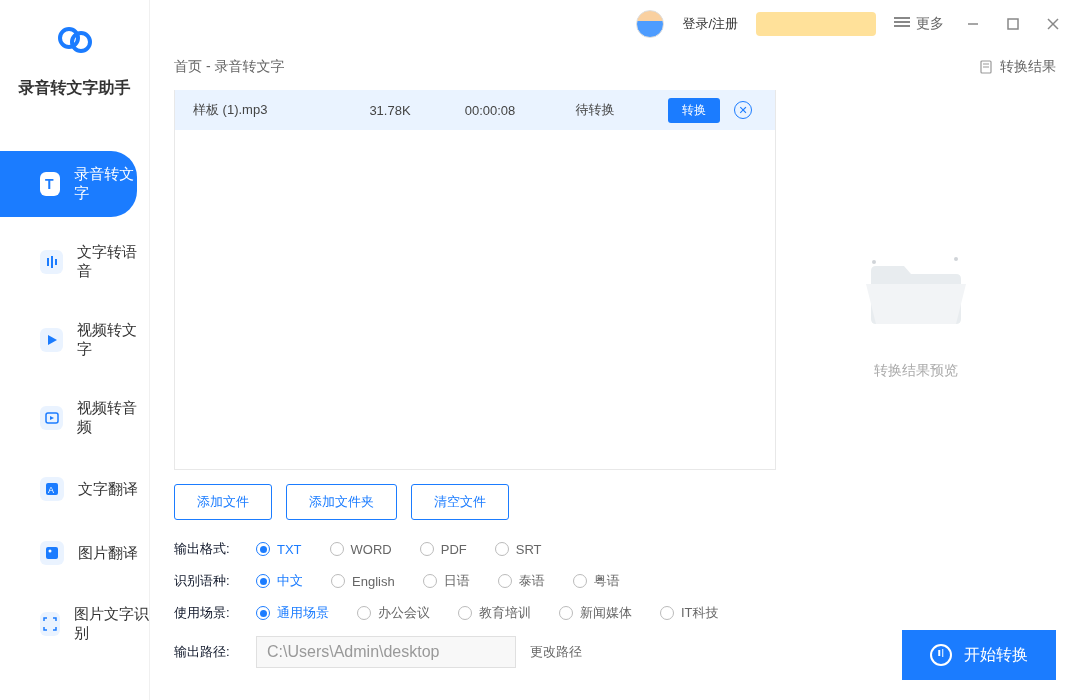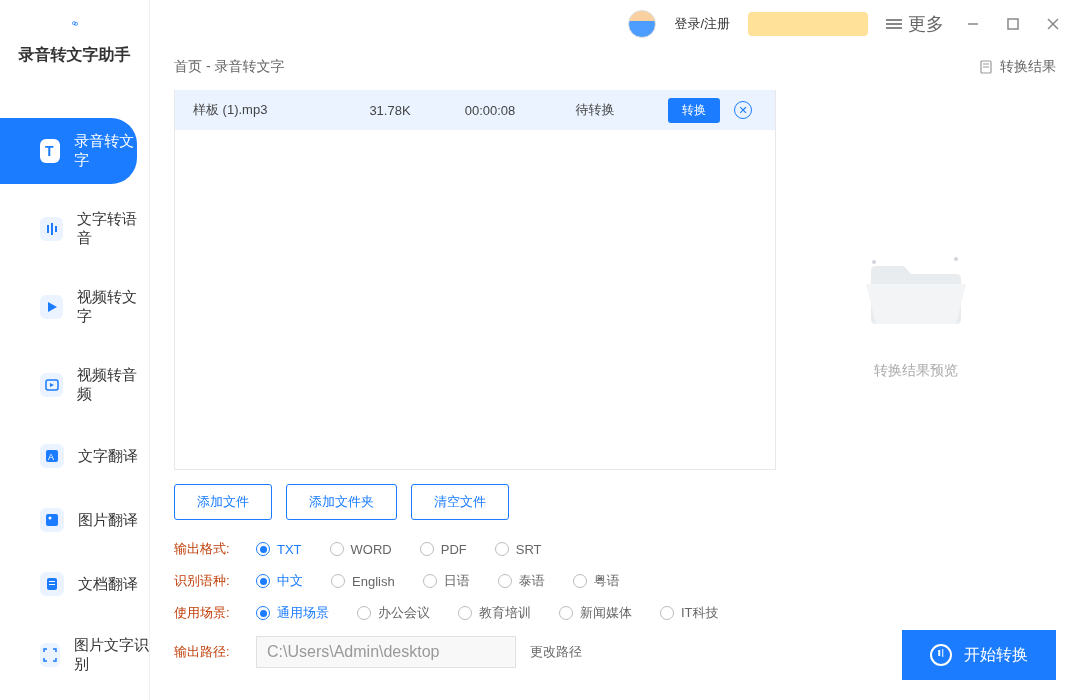--- a/index.html
+++ b/index.html
@@ -17,7 +17,7 @@
 .avatar { width: 28px; height: 28px; border-radius: 50%; background: linear-gradient(#f9d0a0 40%, #4d9cff 40%); border: 1px solid #ddd; }
 .login-text { font-size: 13px; color: #333; }
 .highlight-pill { width: 120px; height: 24px; background: #ffe19a; border-radius: 4px; }
-.more-btn { display: flex; align-items: center; gap: 6px; font-size: 18px; color: #666; cursor: pointer; }
+.more-btn { display: flex; align-items: flex-start; gap: 6px; font-size: 14px; color: #666; cursor: pointer; }
 .win-btn { width: 22px; height: 22px; display: inline-flex; align-items: center; justify-content: center; cursor: pointer; color: #888; }
 .breadcrumb-row { display: flex; align-items: center; justify-content: space-between; padding: 10px 24px 14px; font-size: 14px; color: #666; }
 .result-link { display: flex; align-items: center; gap: 6px; cursor: pointer; color: #666; }

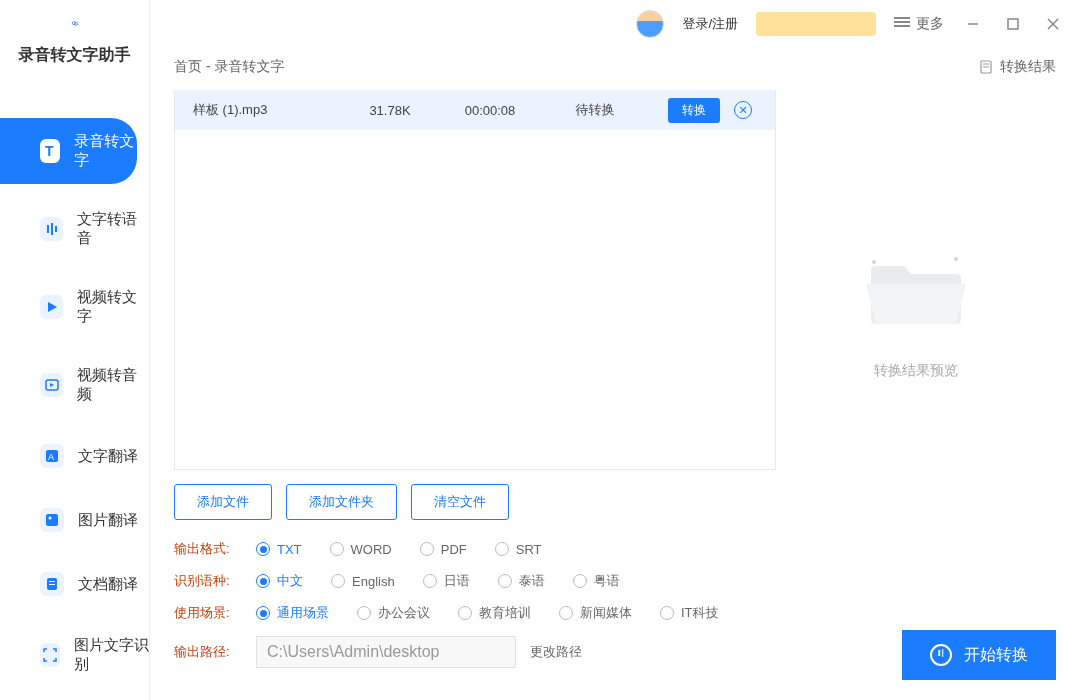--- a/index.html
+++ b/index.html
@@ -39,7 +39,7 @@
 .folder-placeholder { width: 120px; height: 90px; margin-bottom: 28px; position: relative; }
 .options-zone { padding: 6px 24px 18px; }
 .opt-row { display: flex; align-items: center; margin-bottom: 14px; font-size: 13px; }
-.opt-label { color: #c2410c; margin-right: 16px; min-width: 66px; }
+.opt-label { color: #0f172a; margin-right: 16px; min-width: 66px; }
 .radio-item { display: inline-flex; align-items: center; margin-right: 28px; cursor: pointer; color: #666; }
 .radio-item.sel { color: #1b7cff; }
 .radio-circle { width: 14px; height: 14px; border: 1.5px solid #bbb; border-radius: 50%; margin-right: 7px; display: inline-flex; align-items: center; justify-content: center; }

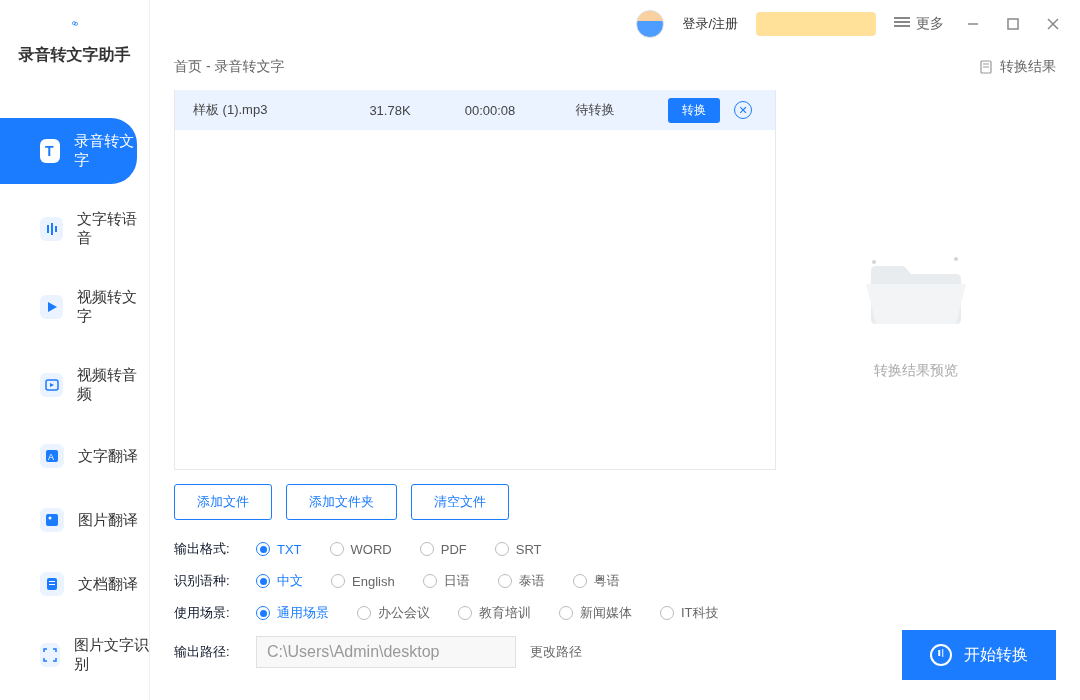--- a/index.html
+++ b/index.html
@@ -122,16 +122,6 @@
     <div class="nav-item">
         <span class="nav-icon">
           <svg width="16" height="16" viewBox="0 0 16 16">
-            <rect x="3" y="2" width="10" height="12" rx="2" fill="#1b7cff"></rect>
-            <rect x="5" y="5" width="6" height="1" fill="#fff"></rect>
-            <rect x="5" y="8" width="6" height="1" fill="#fff"></rect>
-          </svg>
-        </span>
-        <span>文档翻译</span>
-      </div>
-    <div class="nav-item">
-        <span class="nav-icon">
-          <svg width="16" height="16" viewBox="0 0 16 16">
             <path d="M2 5 V2 H5 M11 2 H14 V5 M14 11 V14 H11 M5 14 H2 V11" fill="none" stroke="#1b7cff" stroke-width="1.5"></path>
           </svg>
         </span>

